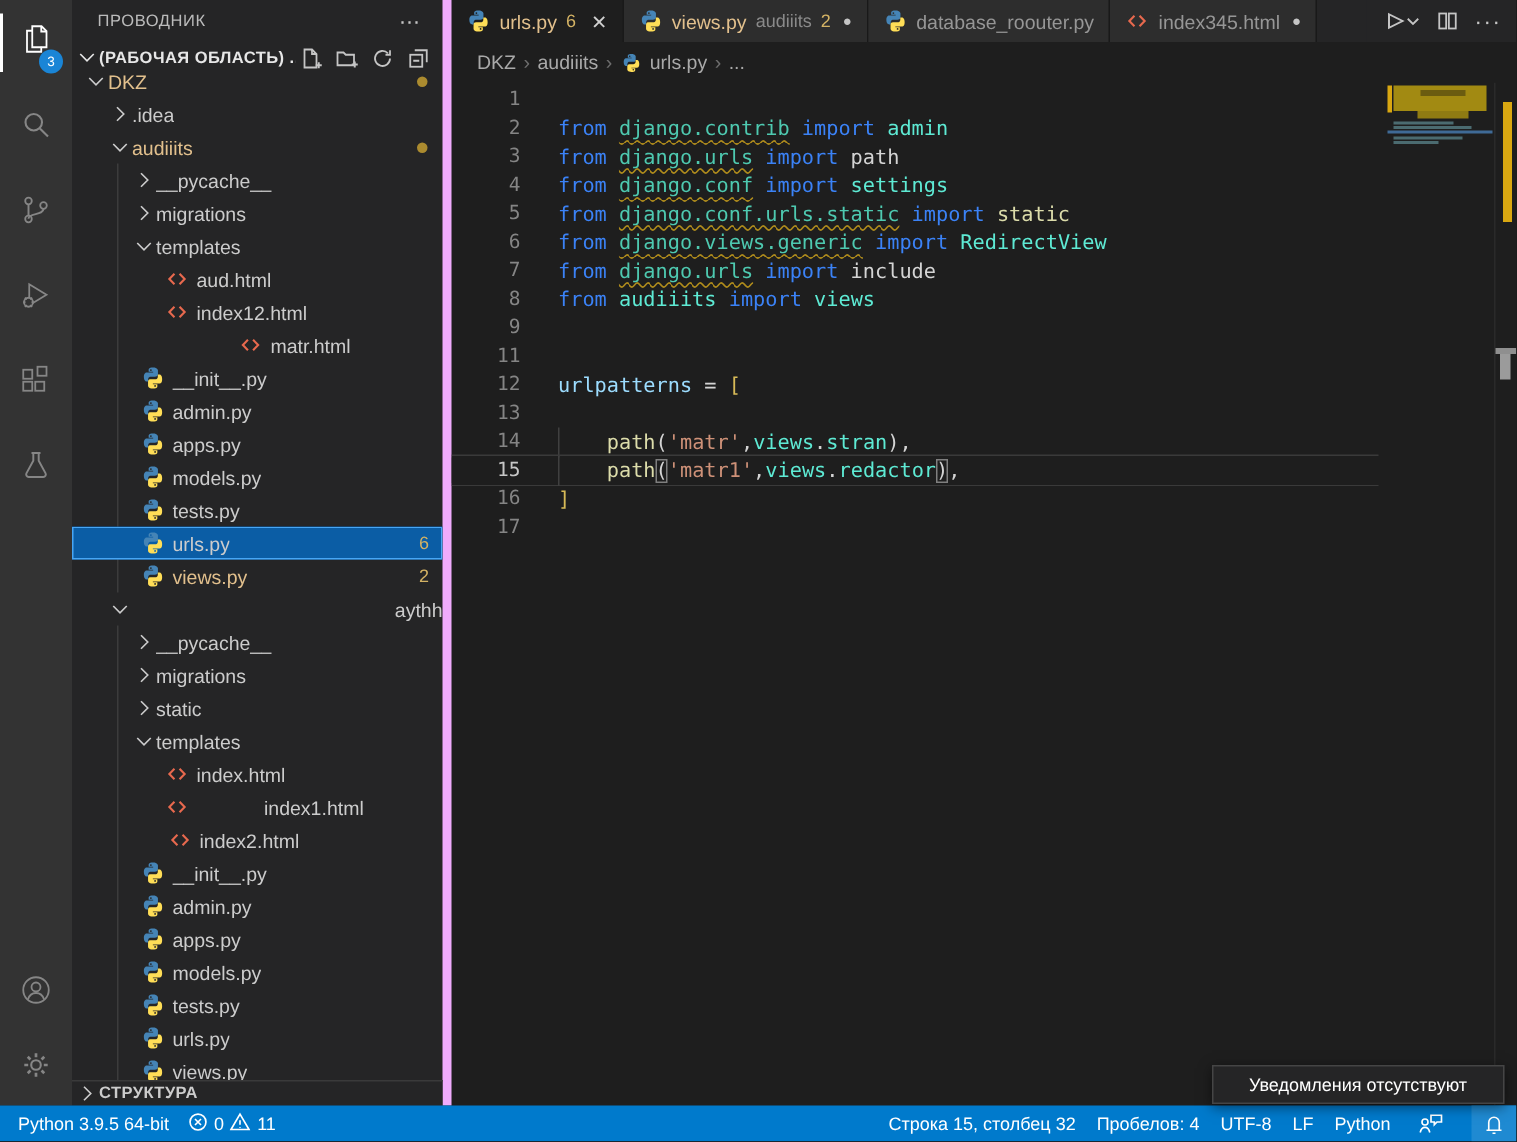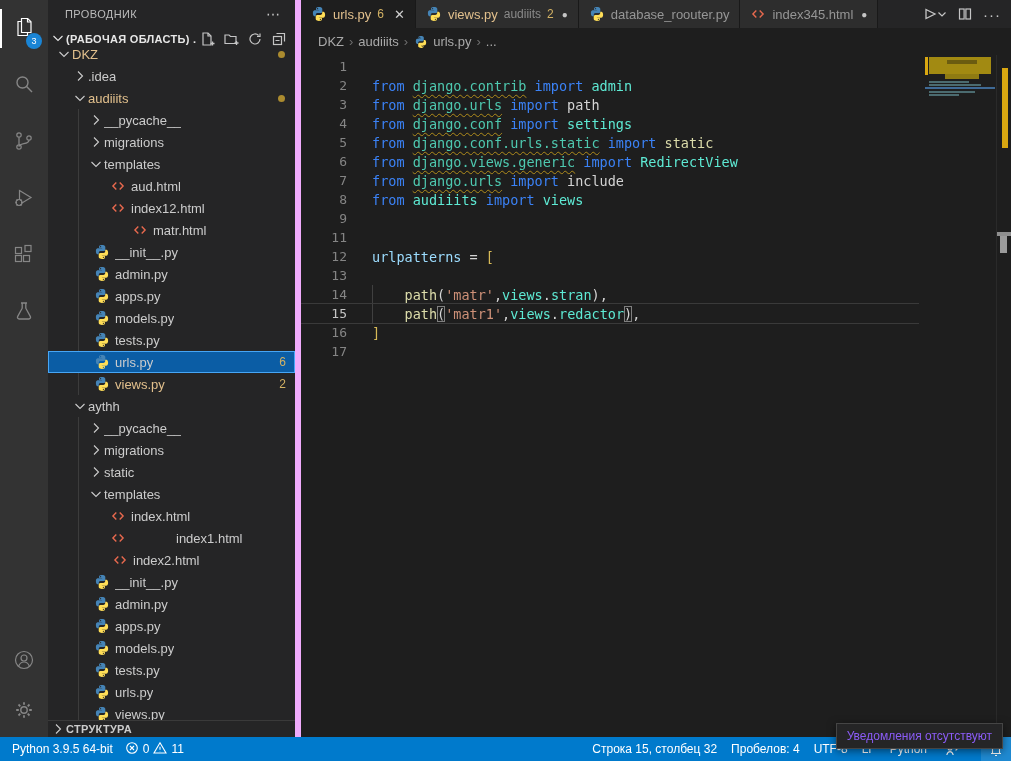--- a/index.html
+++ b/index.html
@@ -272,7 +272,7 @@
             </span>
             <span class="lbl">index12.html</span>
           </div>
-          <div class="row" style="padding-left: 84px;">
+          <div class="row" style="padding-left: 50px; justify-content: center;">
             <span class="ficon">
               <svg width="16" height="16" viewBox="0 0 16 16" fill="none" stroke="#e8694e" stroke-width="1.4">
                 <path d="M6.3 4.5L2.9 8l3.4 3.5M9.7 4.5L13.1 8l-3.4 3.5"></path>

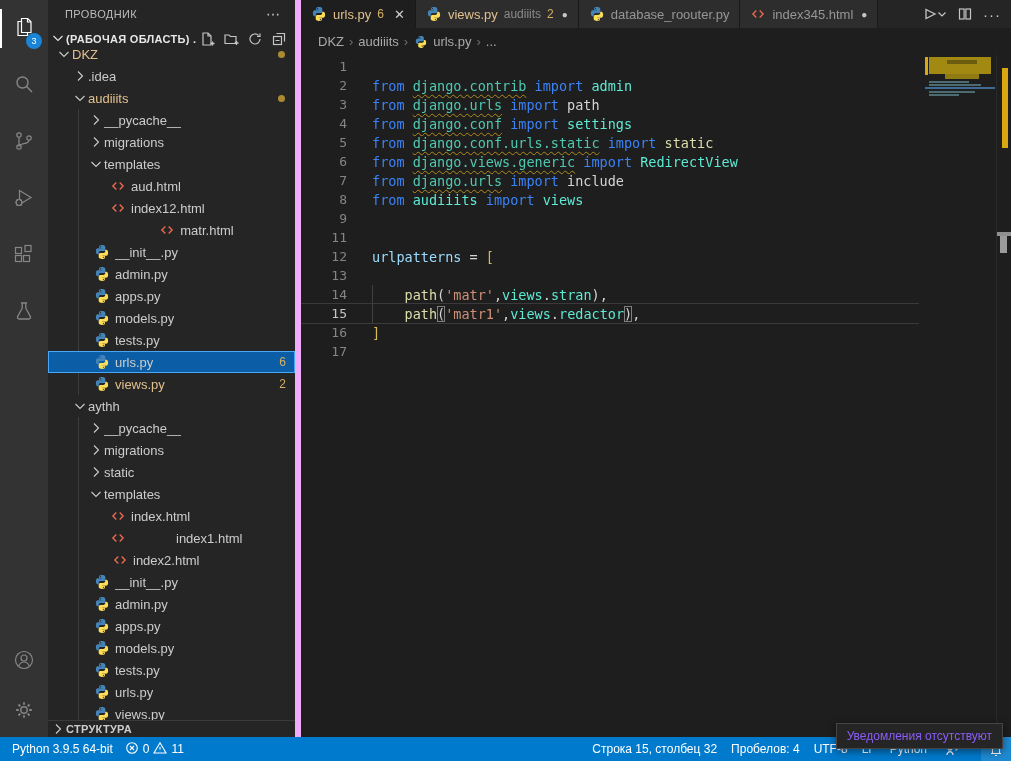--- a/index.html
+++ b/index.html
@@ -345,7 +345,7 @@
             <span class="lbl">views.py</span>
             <span class="tbadge">2</span>
           </div>
-          <div class="row" style="padding-left: 24px;">
+          <div class="row" style="padding-left: 24px; justify-content: space-between;">
             <span class="chev">
               <svg width="16" height="16" viewBox="0 0 16 16" fill="none" stroke="currentColor" stroke-width="1.2">
                 <path d="M3.5 6L8 10.5 12.5 6" stroke-width="1.1"></path>

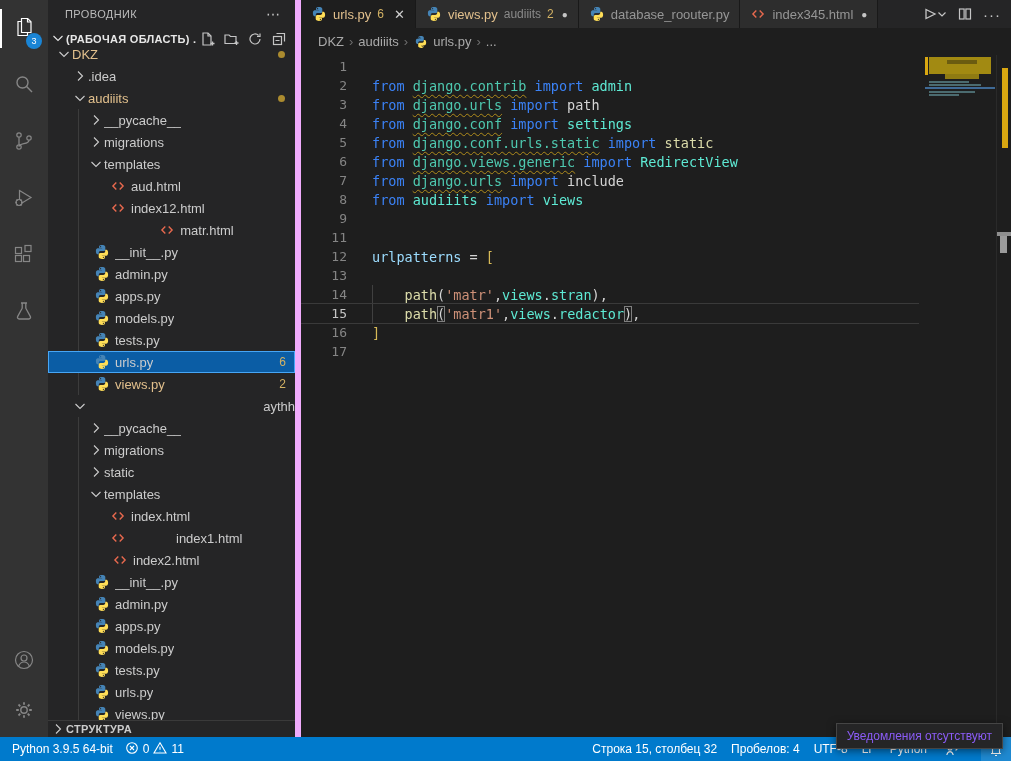--- a/index.html
+++ b/index.html
@@ -95,7 +95,7 @@
   .bell-wrap { width:30px; height:24px; display:flex; align-items:center; justify-content:center; background:#1f8ad2; cursor:pointer; }
   .fb-wrap { width:26px; height:24px; display:flex; align-items:center; justify-content:center; cursor:pointer; }
 
-  .tooltip { position:absolute; right:8px; bottom:12px; background:#252526; border:1px solid #454545; color:#8b5cf6; font-size:12px; padding:5px 10px; box-shadow:0 2px 8px rgba(0,0,0,.5); white-space:nowrap; }
+  .tooltip { position:absolute; right:8px; bottom:25px; background:#252526; border:1px solid #454545; color:#ffffff; font-size:12px; padding:5px 24px; box-shadow:0 2px 8px rgba(0,0,0,.5); white-space:nowrap; }
 </style>
 </head>
 <body>

